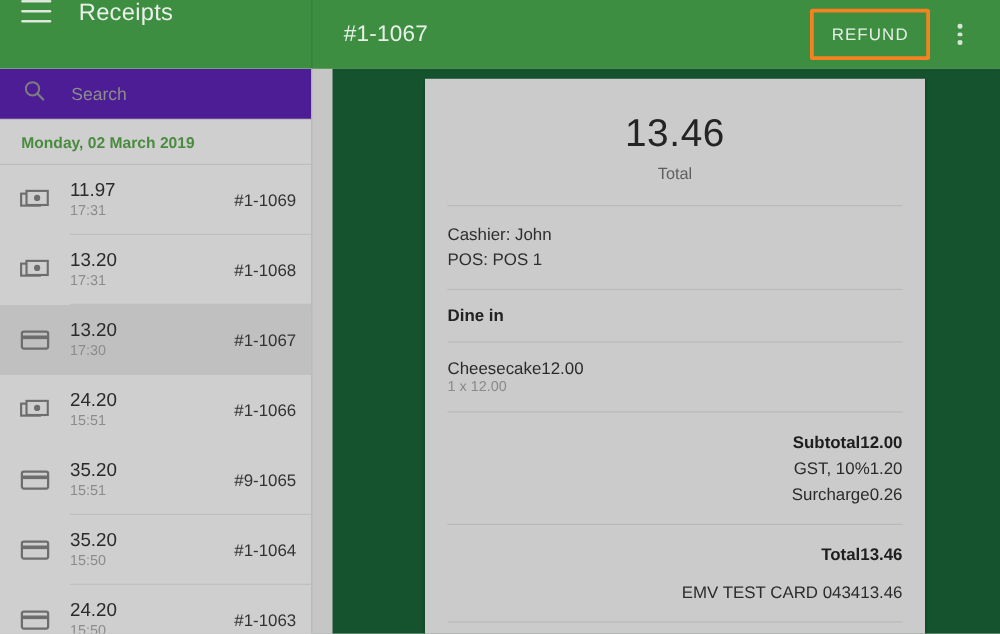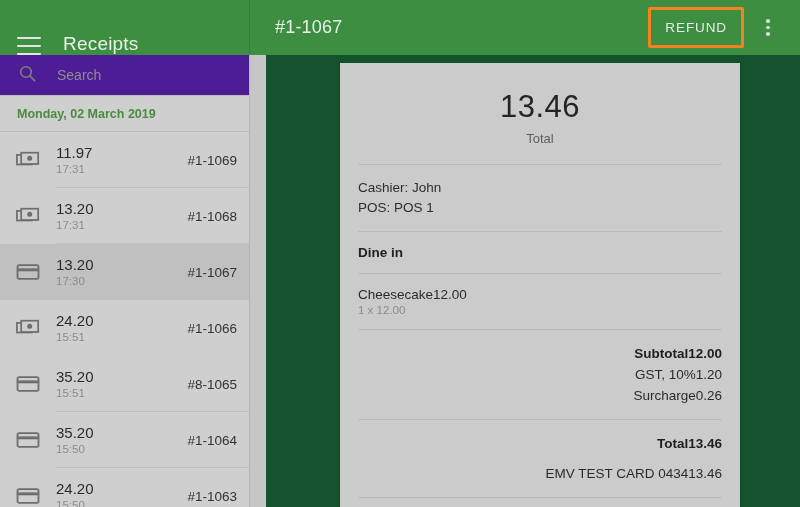--- a/index.html
+++ b/index.html
@@ -20,7 +20,7 @@
   }
   .appbar-left {
     width: 250px; height: 55px;
-    display: flex; align-items: flex-end;
+    display: flex; align-items: flex-start;
     border-right: 1px solid #377d3a;
   }
   .hamburger {

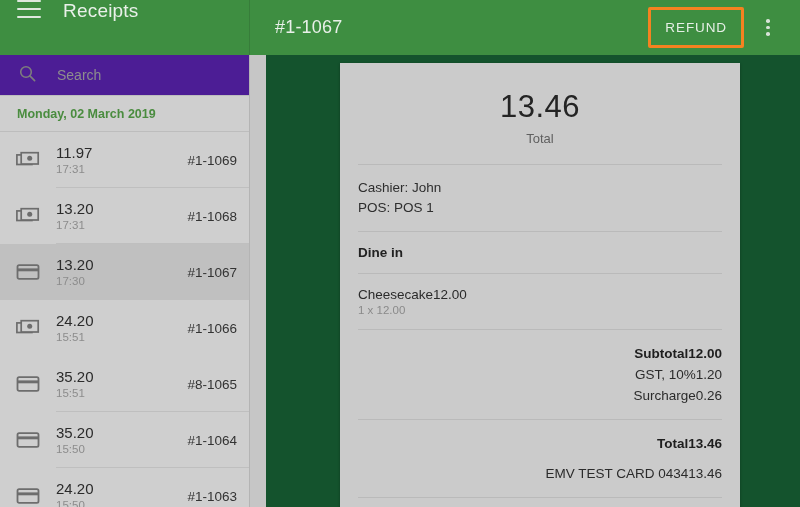--- a/index.html
+++ b/index.html
@@ -253,7 +253,7 @@
             <div class="ritem-amt">35.20</div>
             <div class="ritem-time">15:51</div>
           </div>
-          <div class="ritem-num">#8-1065</div>
+          <div class="ritem-num">#9-1065</div>
           <div class="sep"></div>
         </div>
         <div class="ritem">

